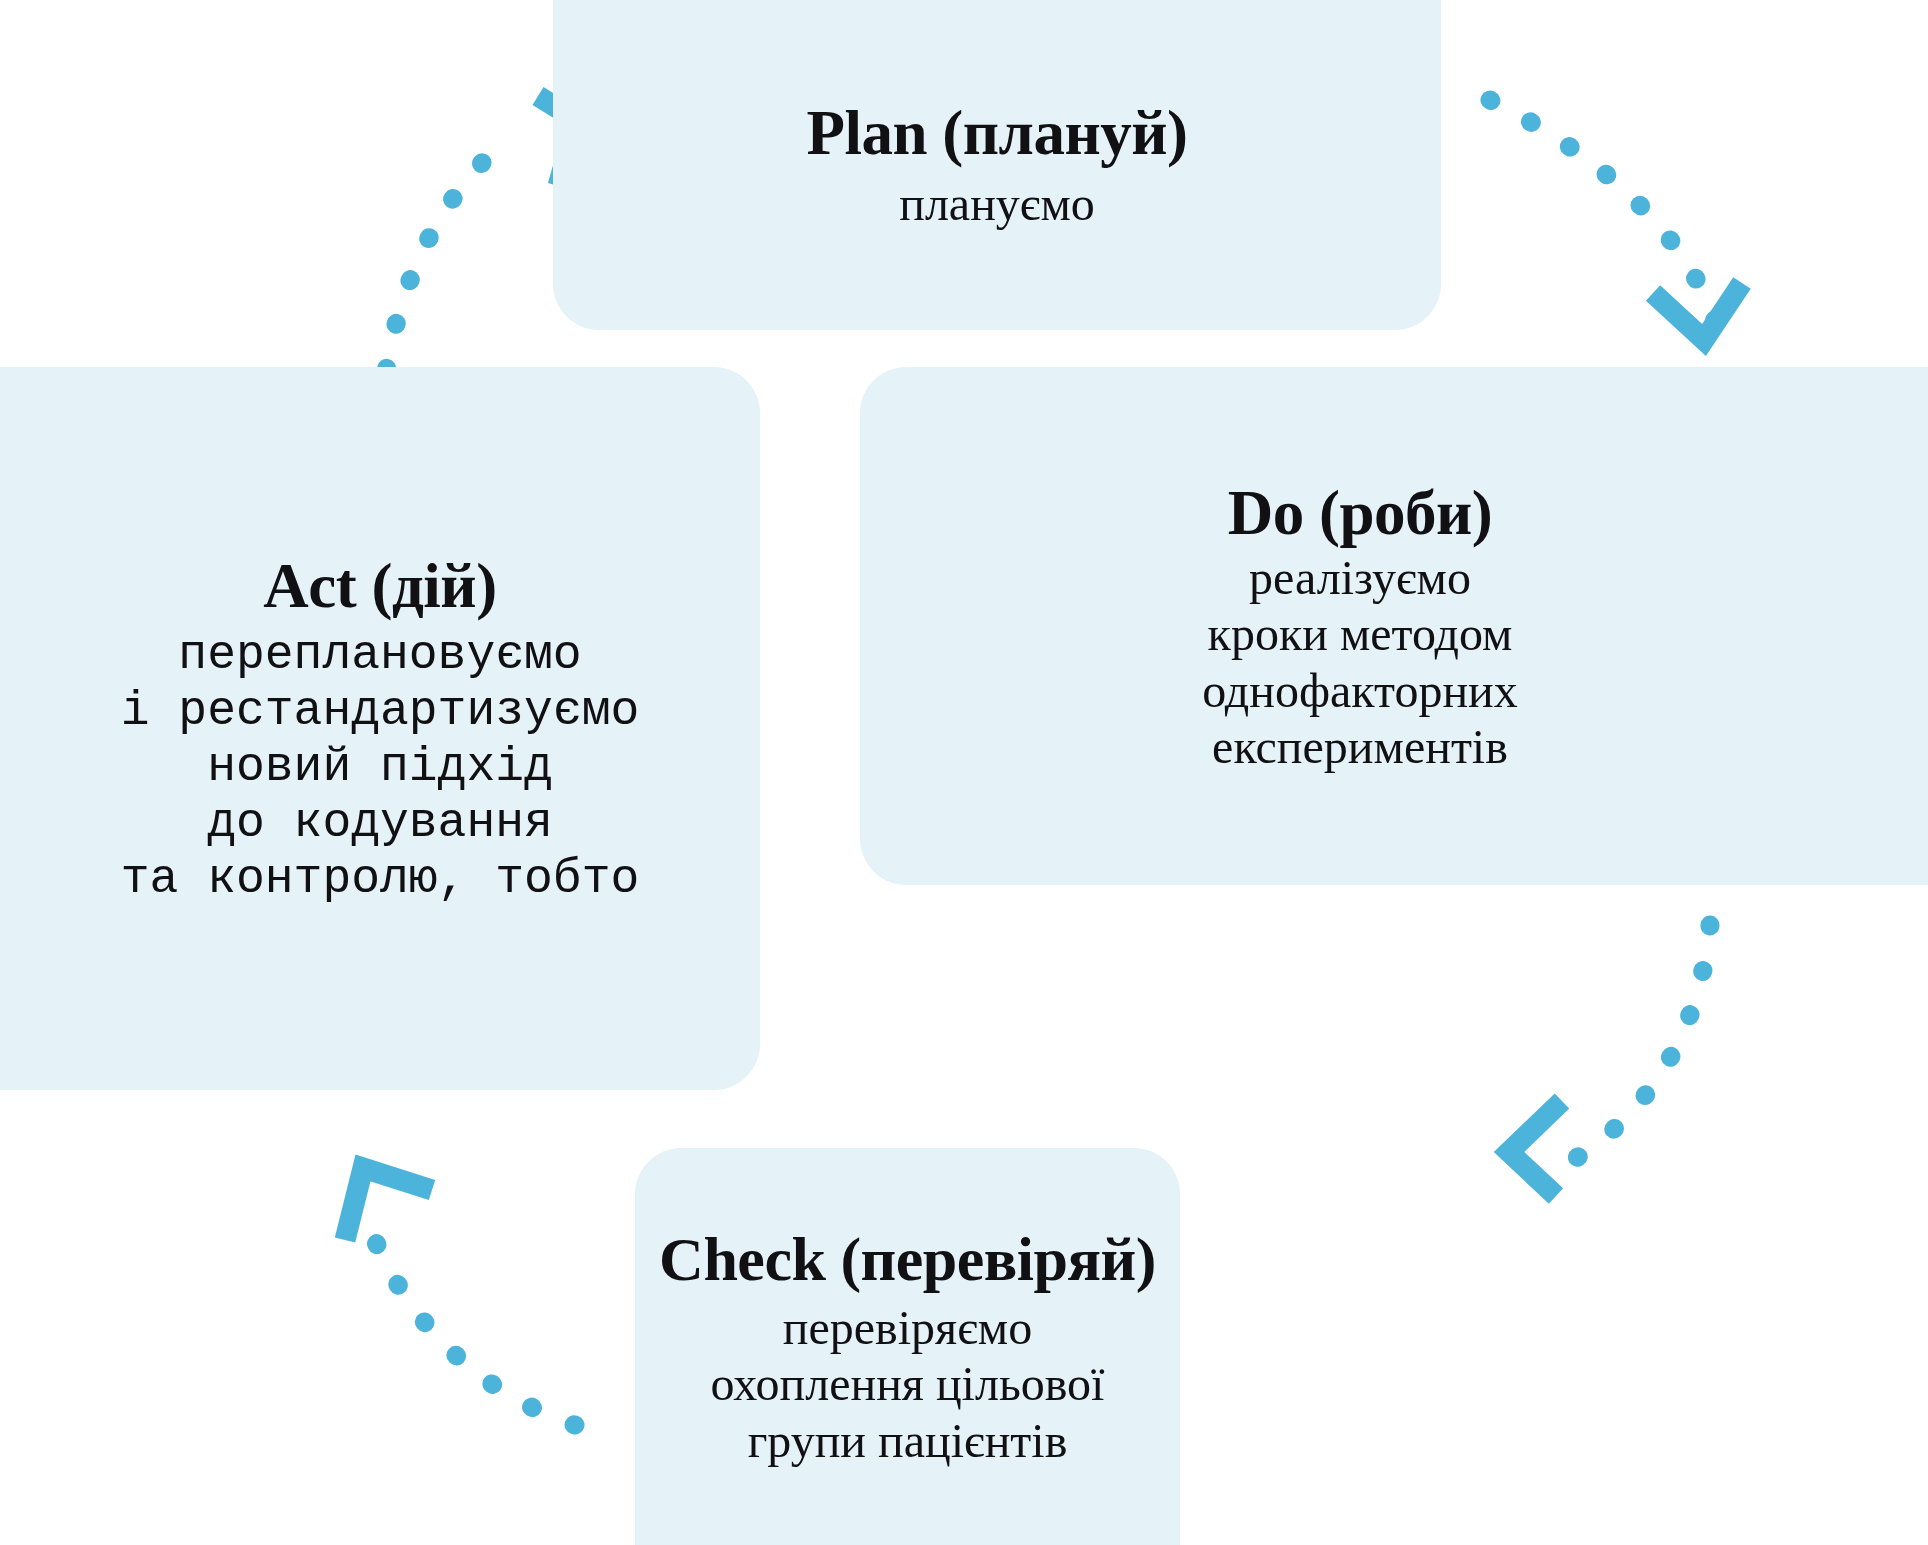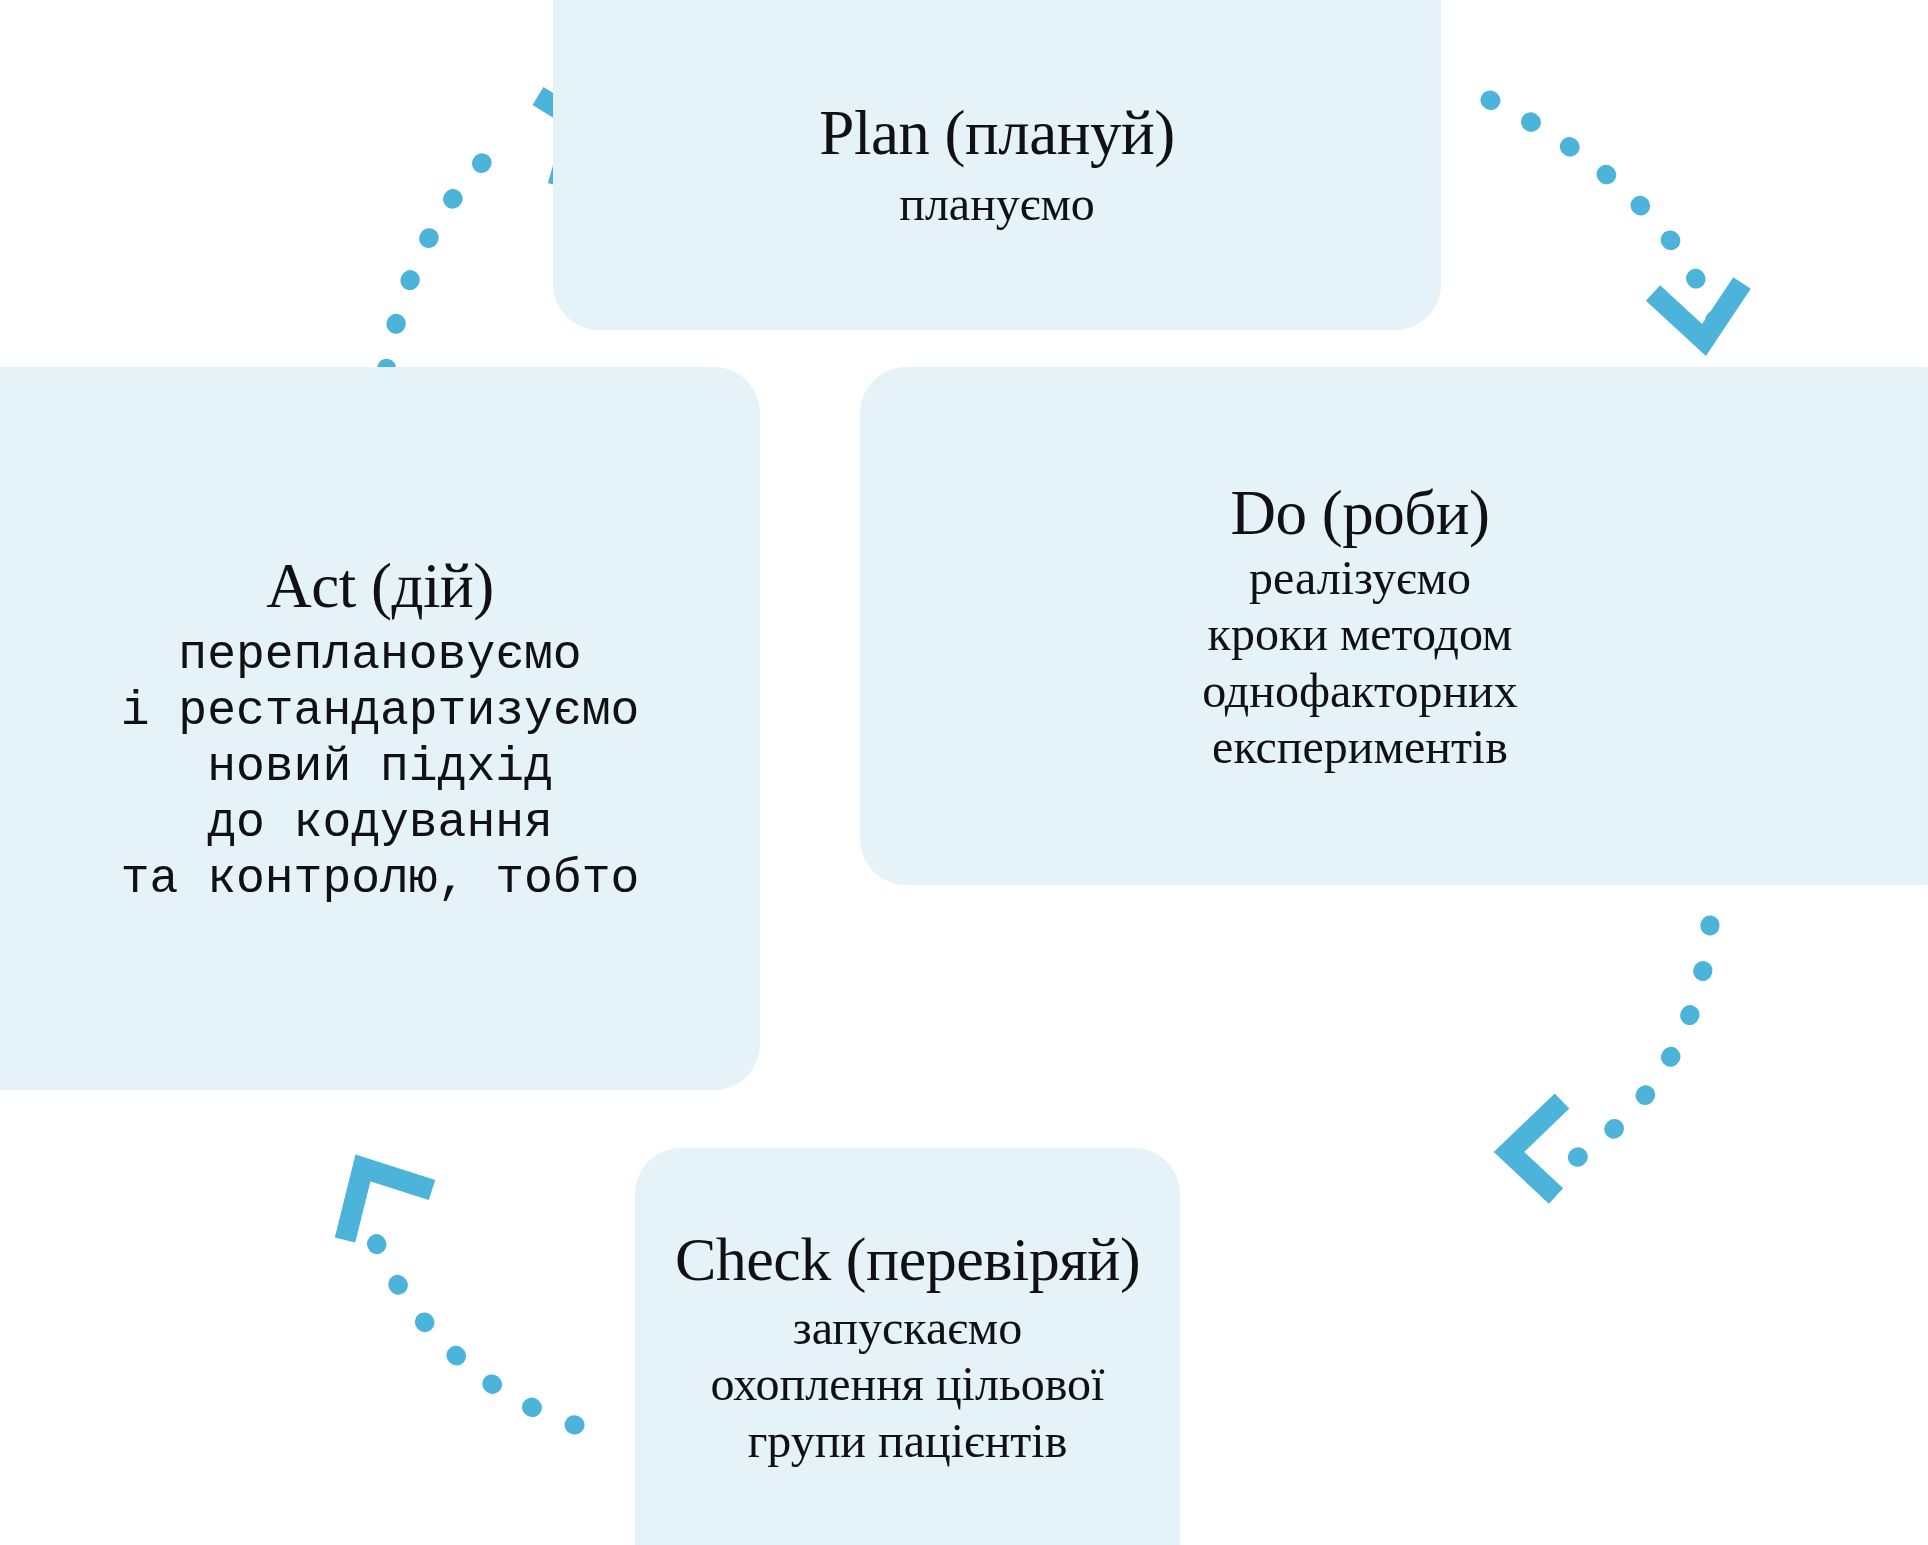--- a/index.html
+++ b/index.html
@@ -24,7 +24,7 @@
     text-align:center;
   }
   .card .title{
-    font-weight:normal;
+    font-weight:bold;
     font-size:62px;
     line-height:1.16;
     letter-spacing:-0.5px;

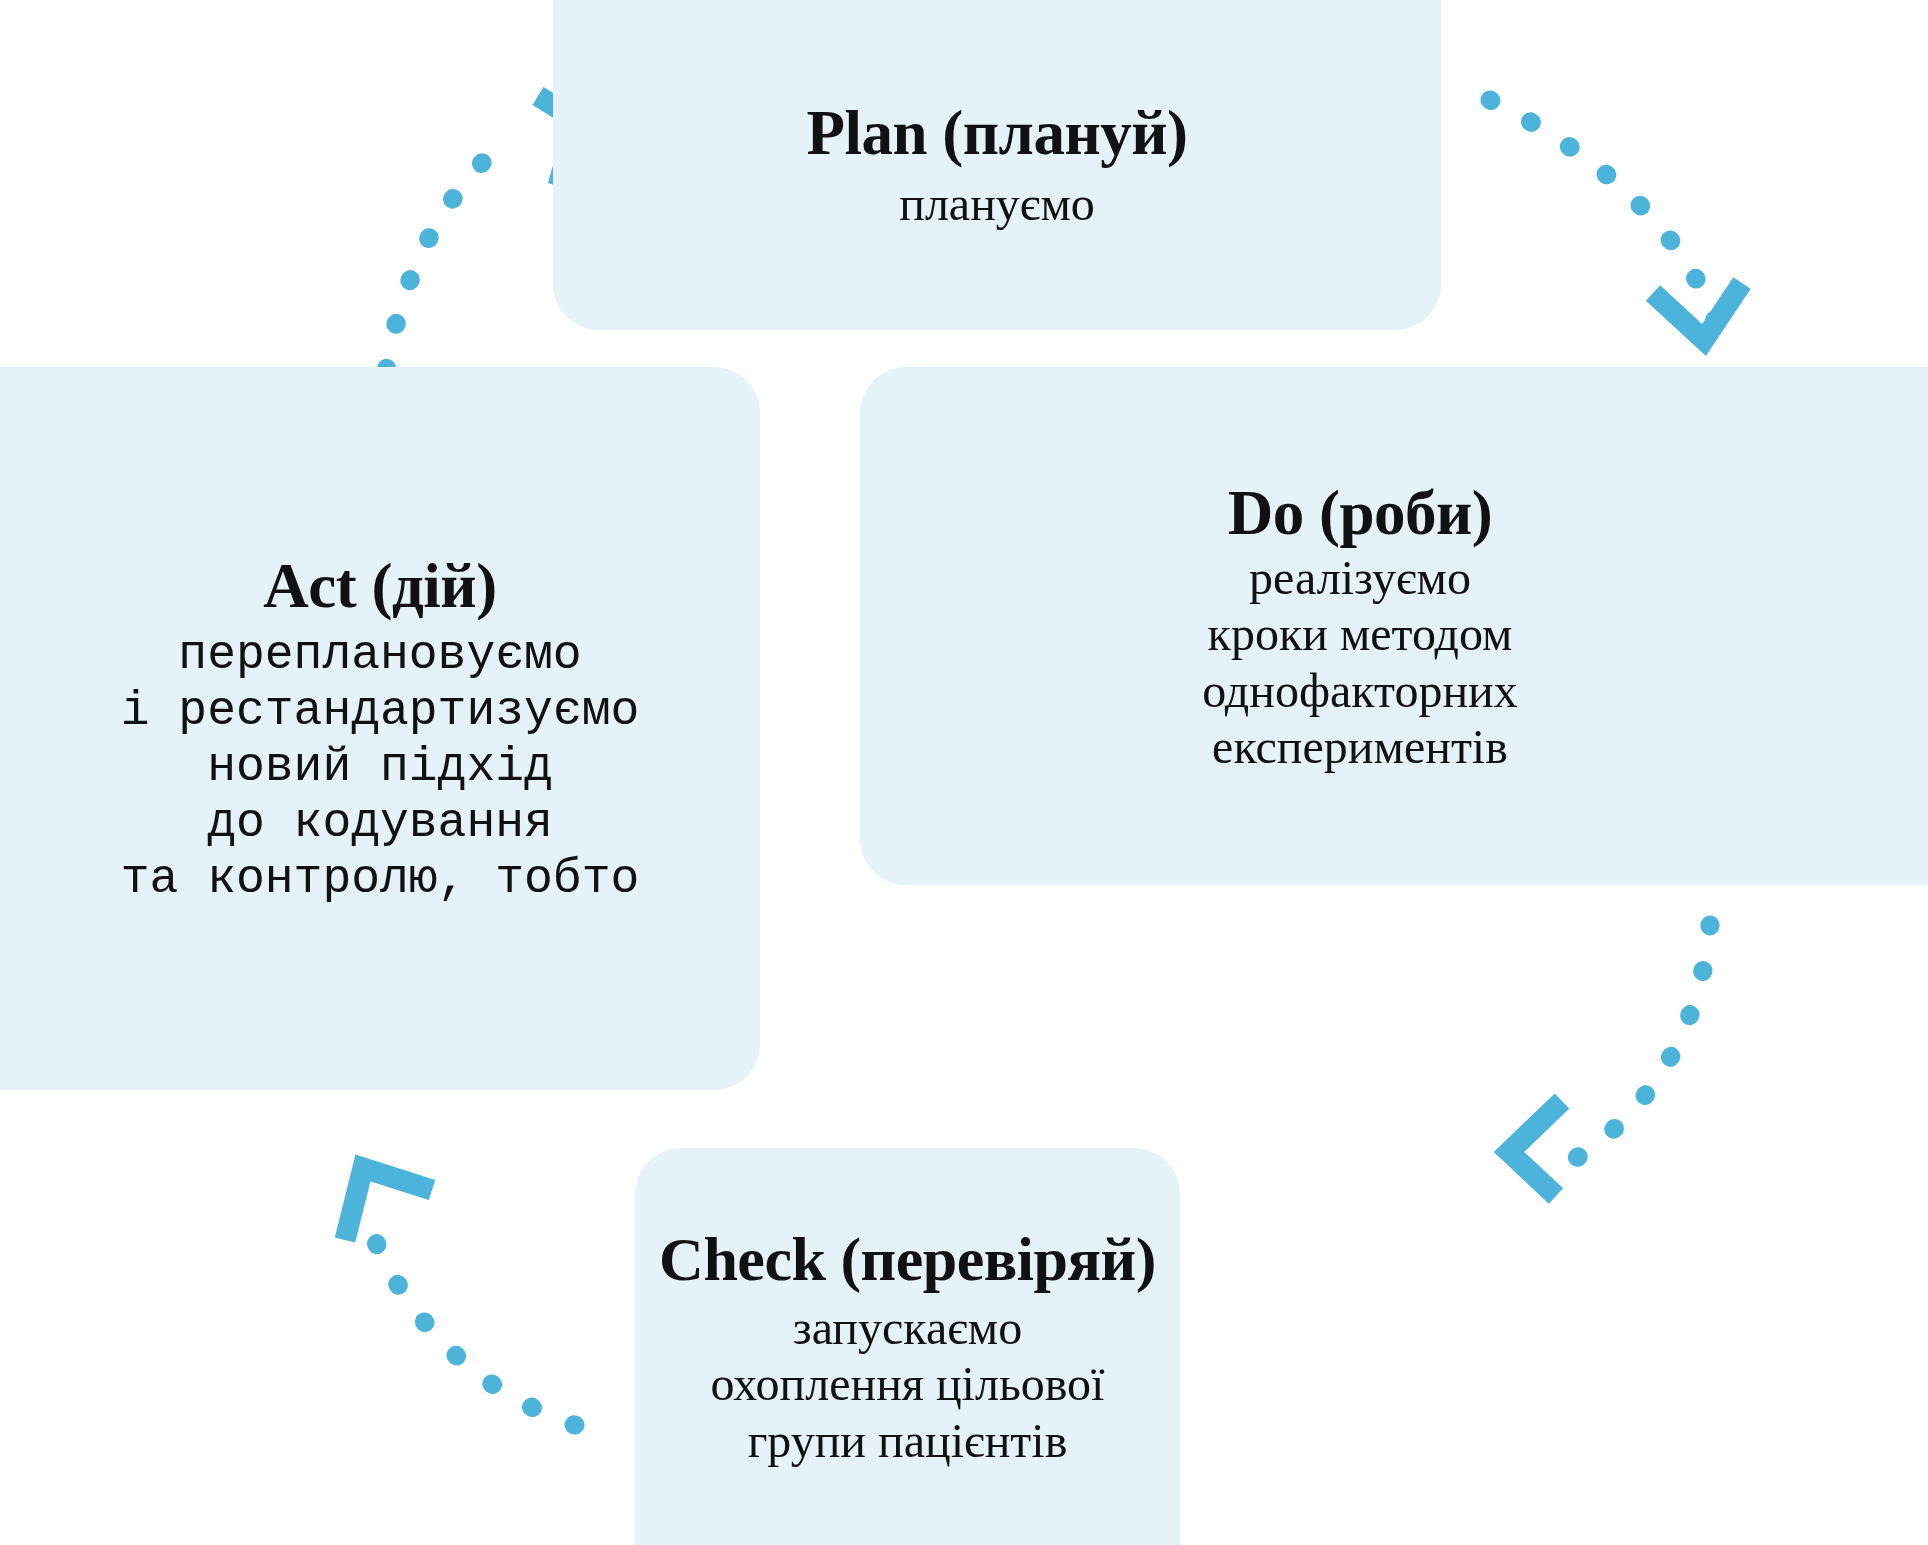--- a/index.html
+++ b/index.html
@@ -134,7 +134,7 @@
   <div class="card" id="card-check" style="background: rgb(229, 242, 248); color: rgb(17, 17, 19);">
     <div class="title">Check (перевіряй)</div>
     <div class="body">
-      <span class="ln">запускаємо</span>
+      <span class="ln">перевіряємо</span>
       <span class="ln">охоплення цільової</span>
       <span class="ln">групи пацієнтів</span>
     </div>

